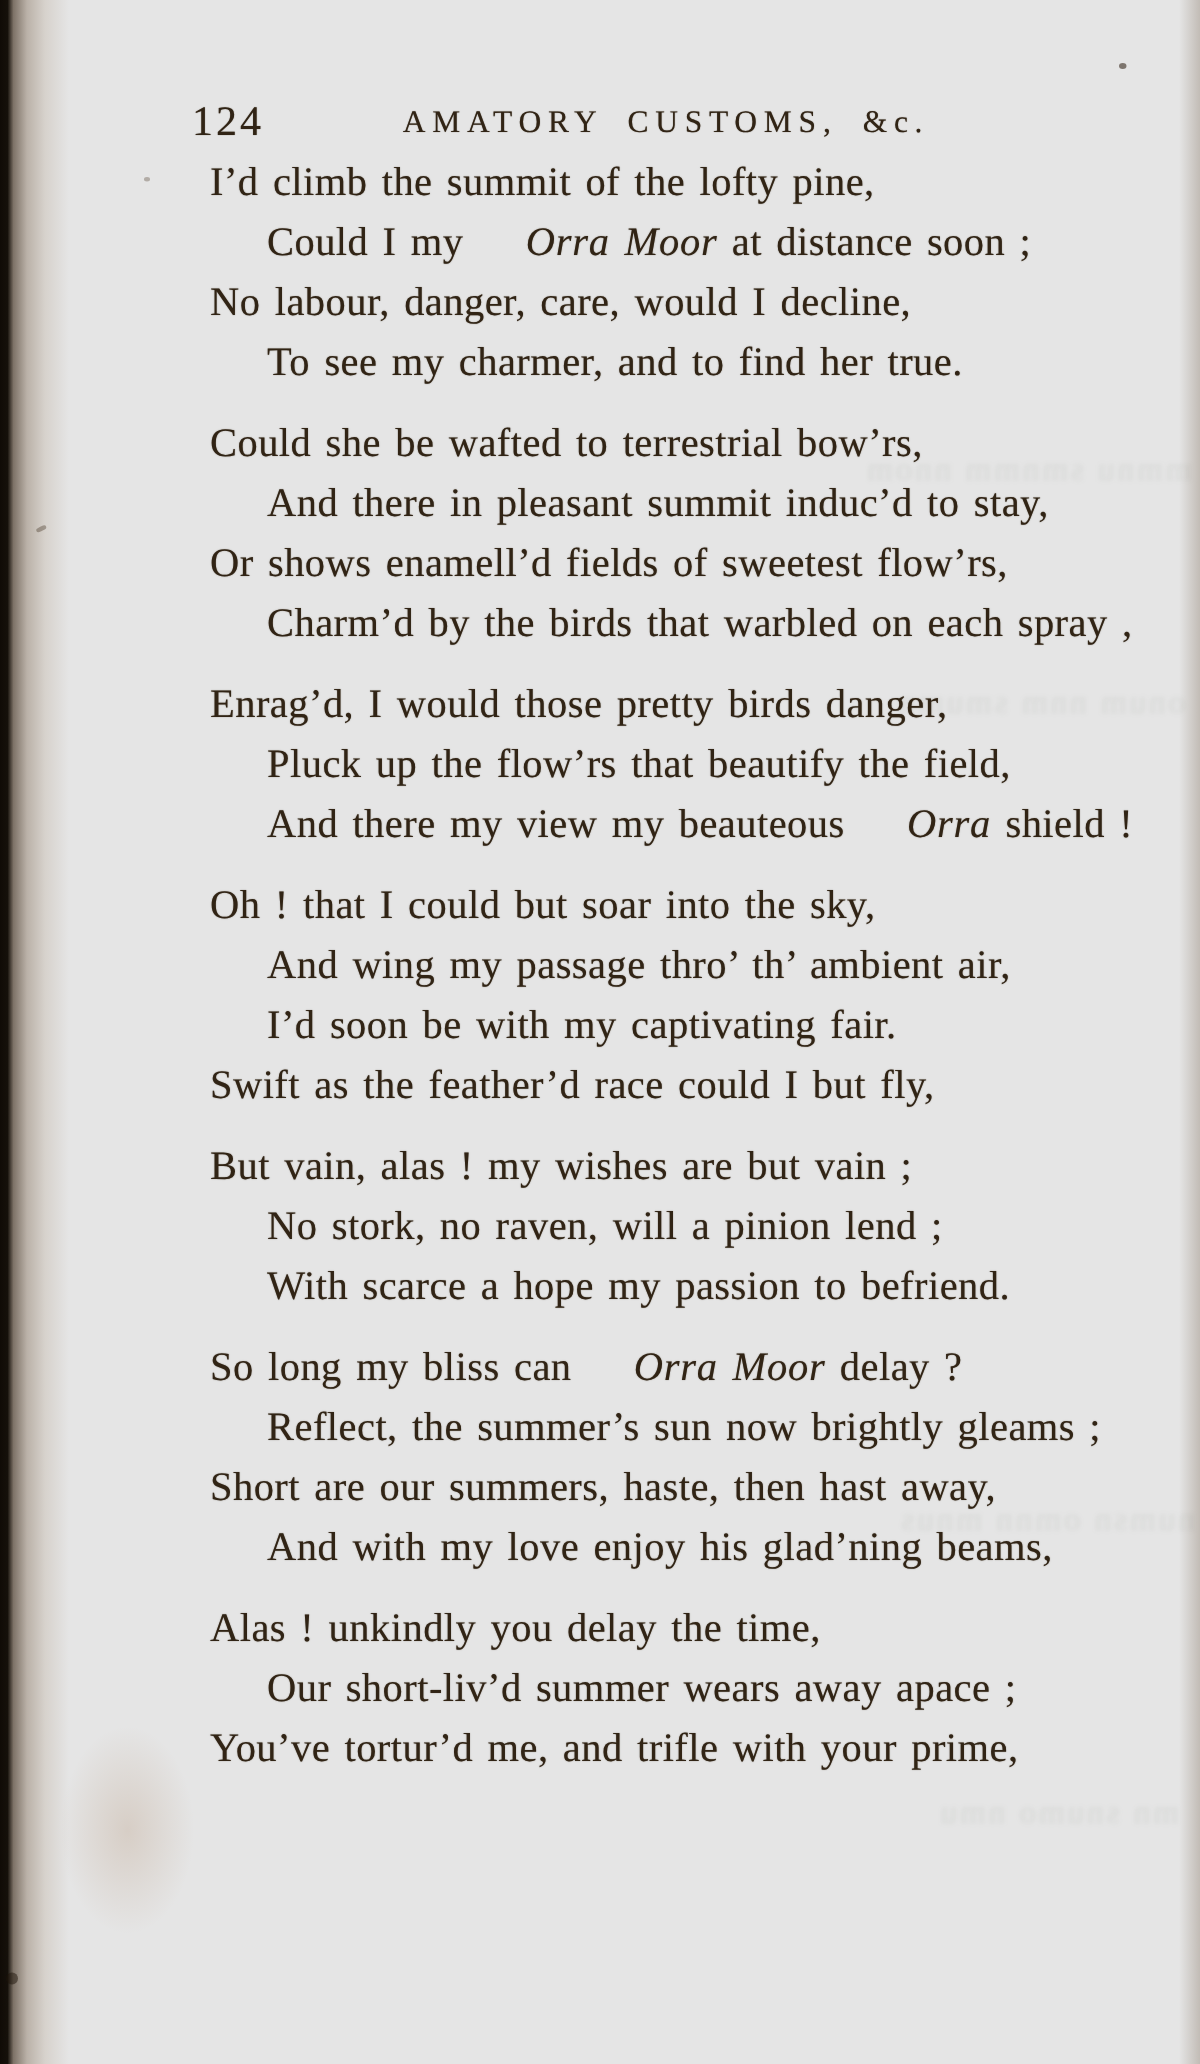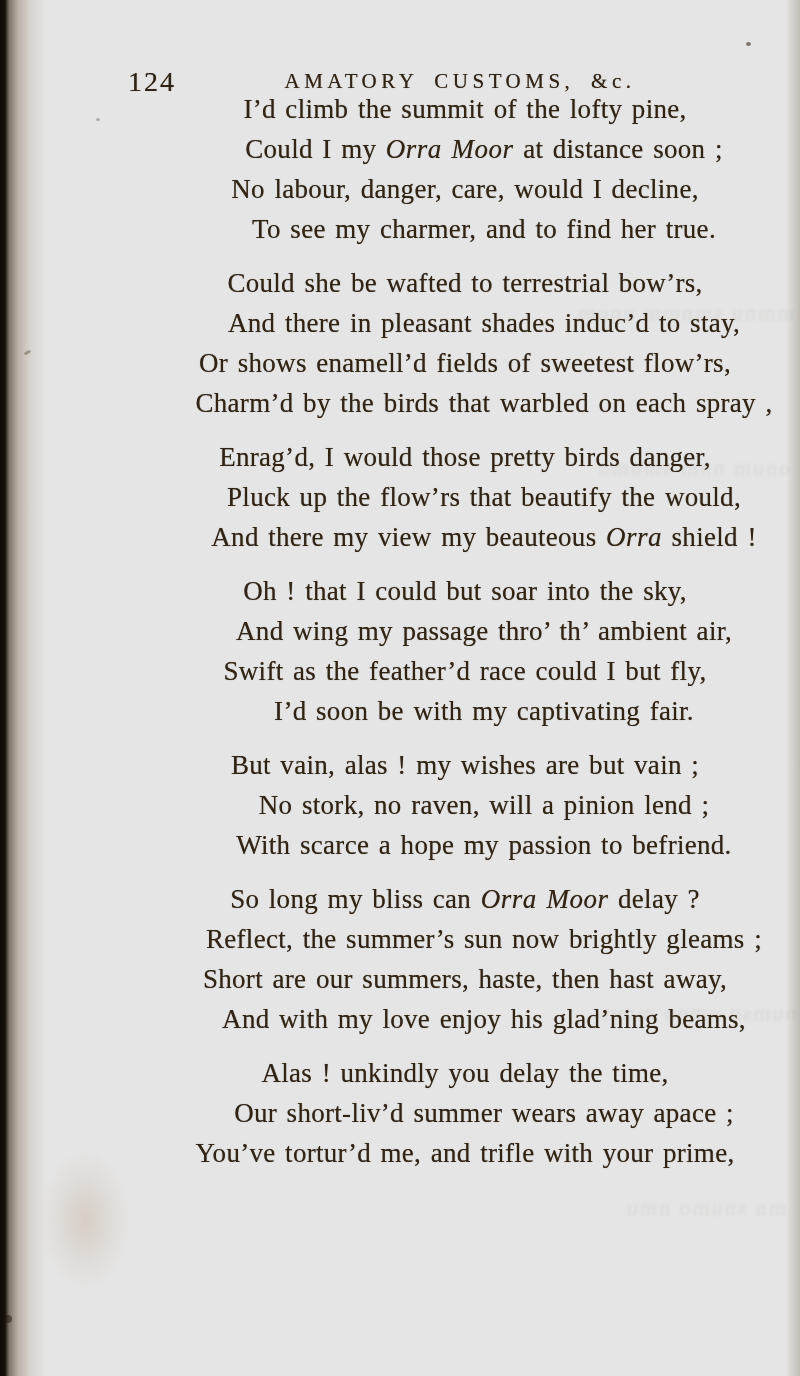--- a/index.html
+++ b/index.html
@@ -72,7 +72,7 @@
   }
   .head-title {
     position: absolute;
-    left: 460px;
+    left: 444px;
     top: 3px;
     transform: translateX(-50%);
     font-size: 21px;

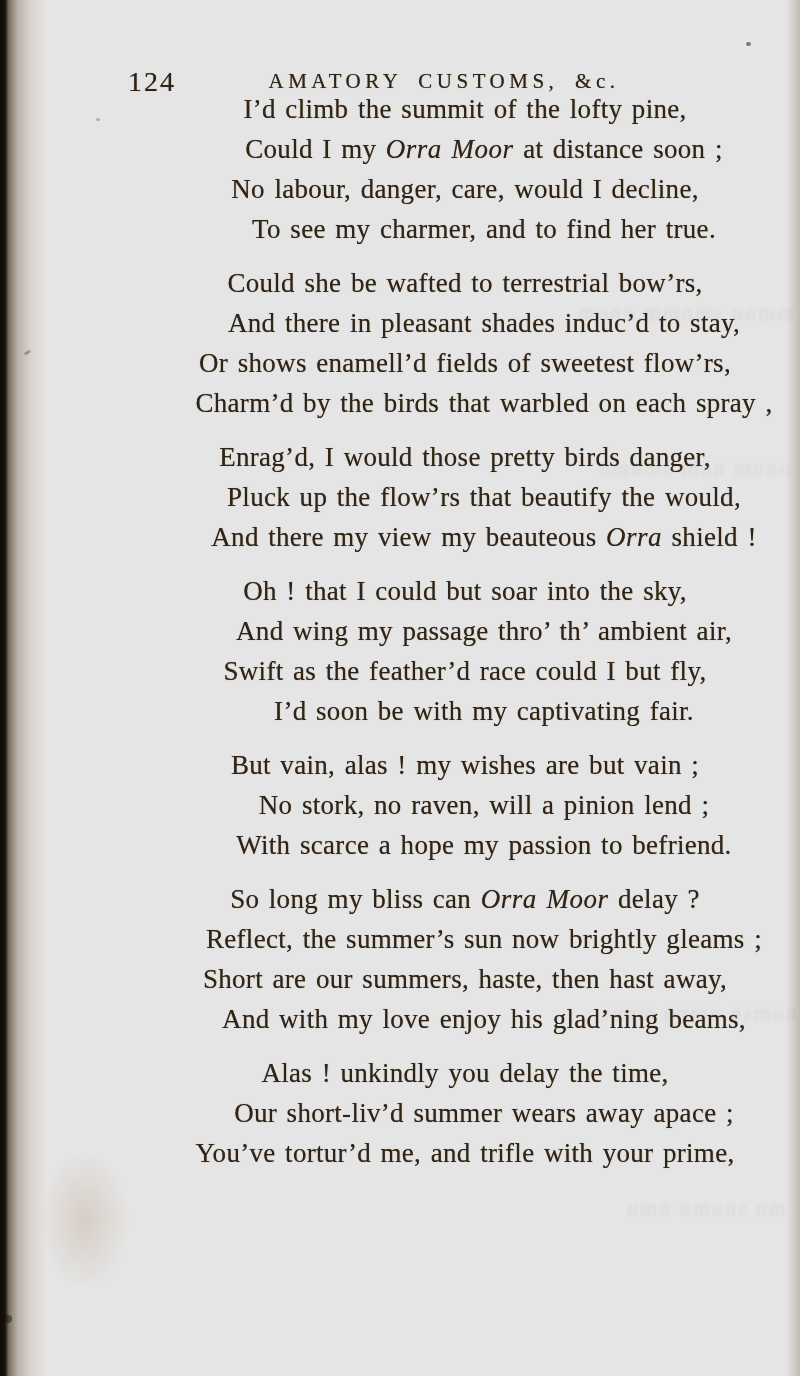--- a/index.html
+++ b/index.html
@@ -84,10 +84,9 @@
 
   .poem {
     position: absolute;
-    top: 89px;
+    top: 101px;
     left: 140px;
     width: 650px;
-    text-align: center;
   }
   .stanza { margin: 0 0 14px 0; }
   .line {

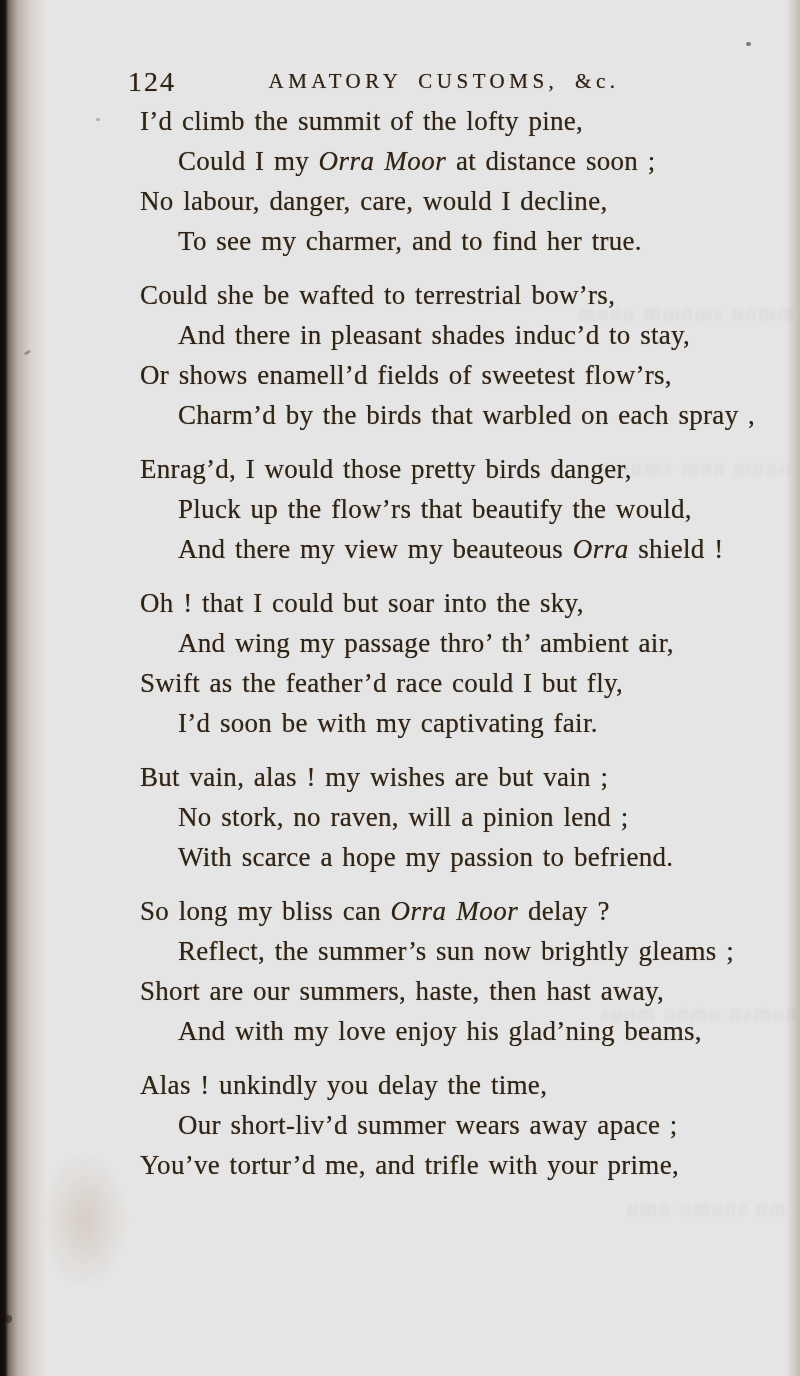--- a/index.html
+++ b/index.html
@@ -98,7 +98,7 @@
     text-shadow: 0 0 0.8px rgba(46,32,15,0.55);
   }
   .line.indent { padding-left: 38px; }
-  .line i { letter-spacing: 0.5px; }
+  .line i { letter-spacing: 0.5px; margin-left: 32px; }
 </style>
 </head>
 <body>

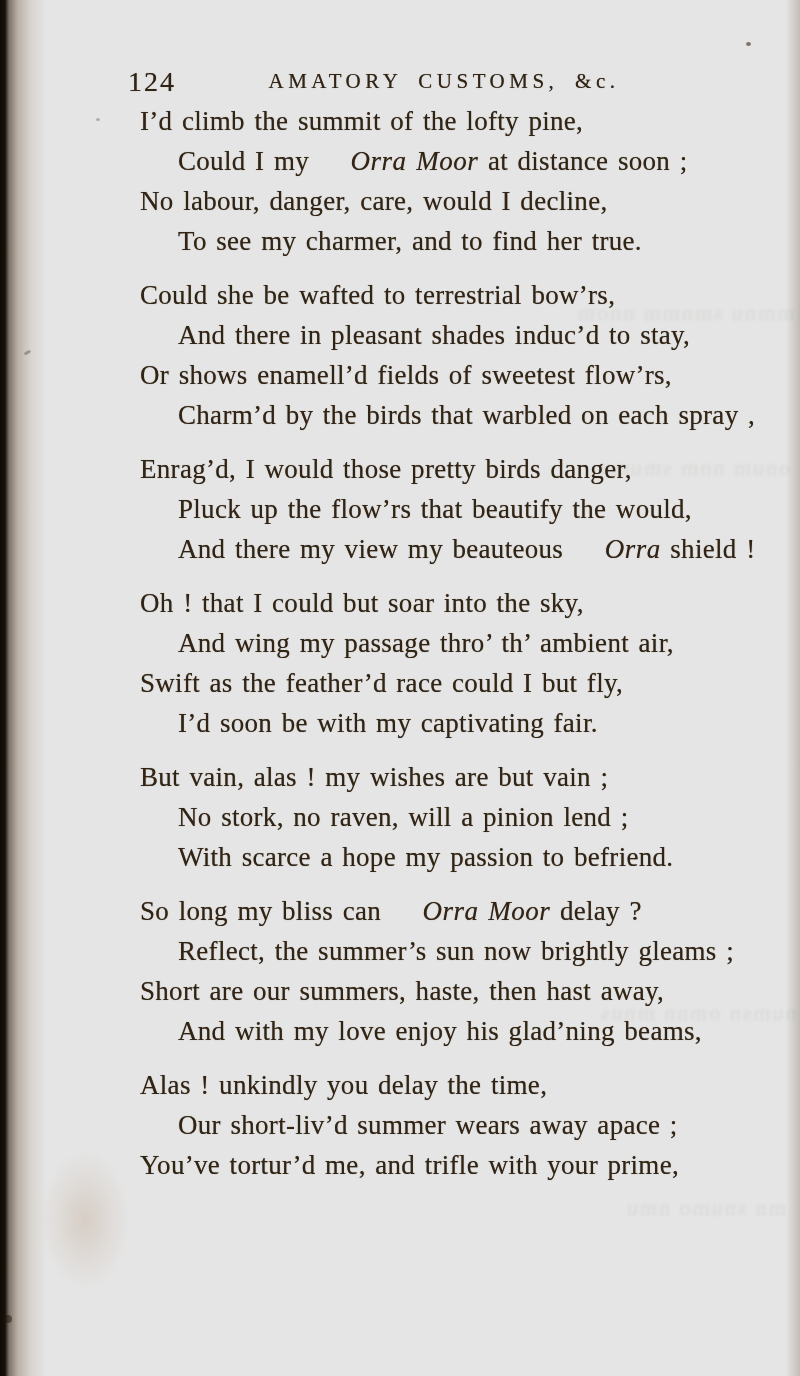--- a/index.html
+++ b/index.html
@@ -133,7 +133,7 @@
       </div>
       <div class="stanza">
         <div class="line"><span>Could she be wafted to terrestrial bow’rs,</span></div>
-        <div class="line indent"><span>And there in pleasant shades induc’d to stay,</span></div>
+        <div class="line indent"><span>And there in pleasant summit induc’d to stay,</span></div>
         <div class="line"><span>Or shows enamell’d fields of sweetest flow’rs,</span></div>
         <div class="line indent"><span>Charm’d by the birds that warbled on each spray ,</span></div>
       </div>

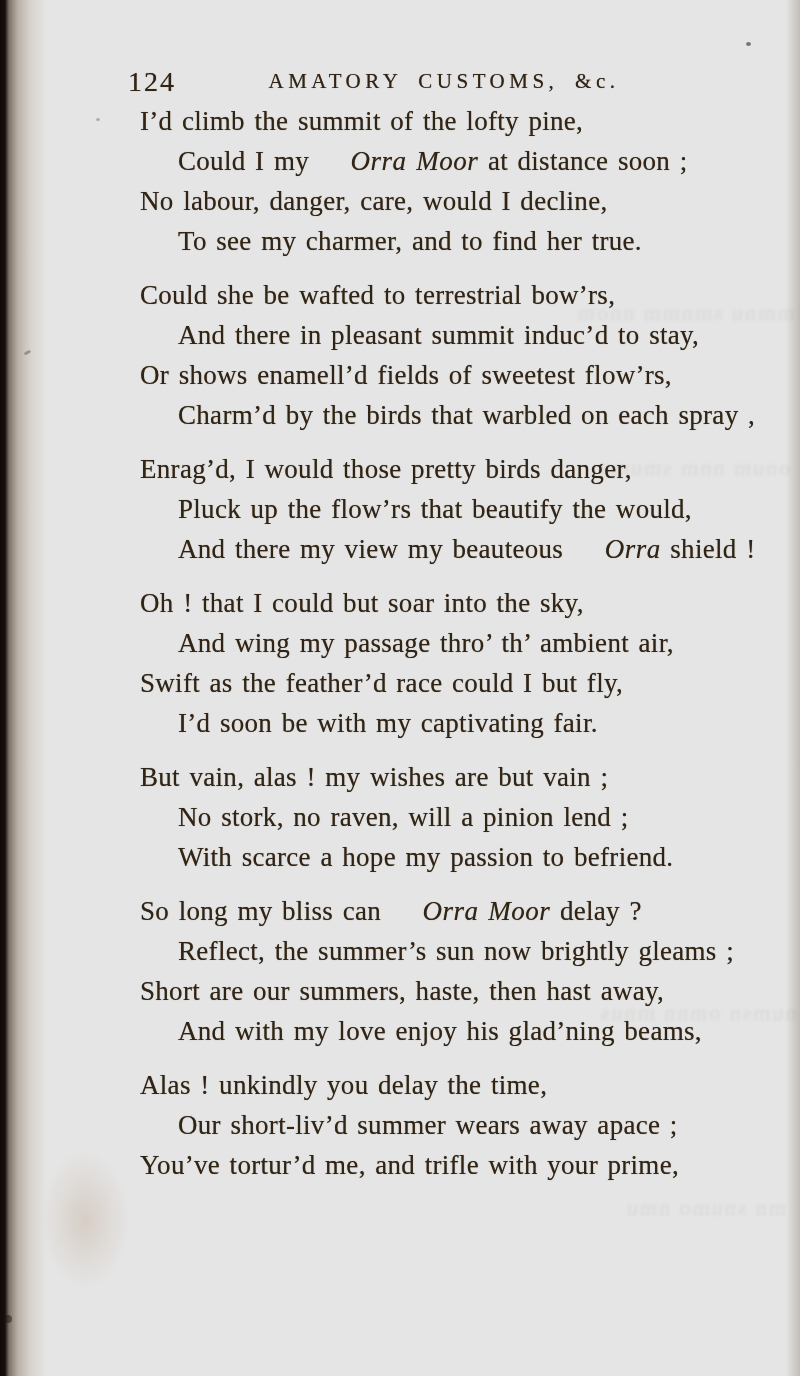--- a/index.html
+++ b/index.html
@@ -139,7 +139,7 @@
       </div>
       <div class="stanza">
         <div class="line"><span>Enrag’d, I would those pretty birds danger,</span></div>
-        <div class="line indent"><span>Pluck up the flow’rs that beautify the would,</span></div>
+        <div class="line indent"><span>Pluck up the flow’rs that beautify the field,</span></div>
         <div class="line indent"><span>And there my view my beauteous </span><i>Orra</i><span> shield !</span></div>
       </div>
       <div class="stanza">

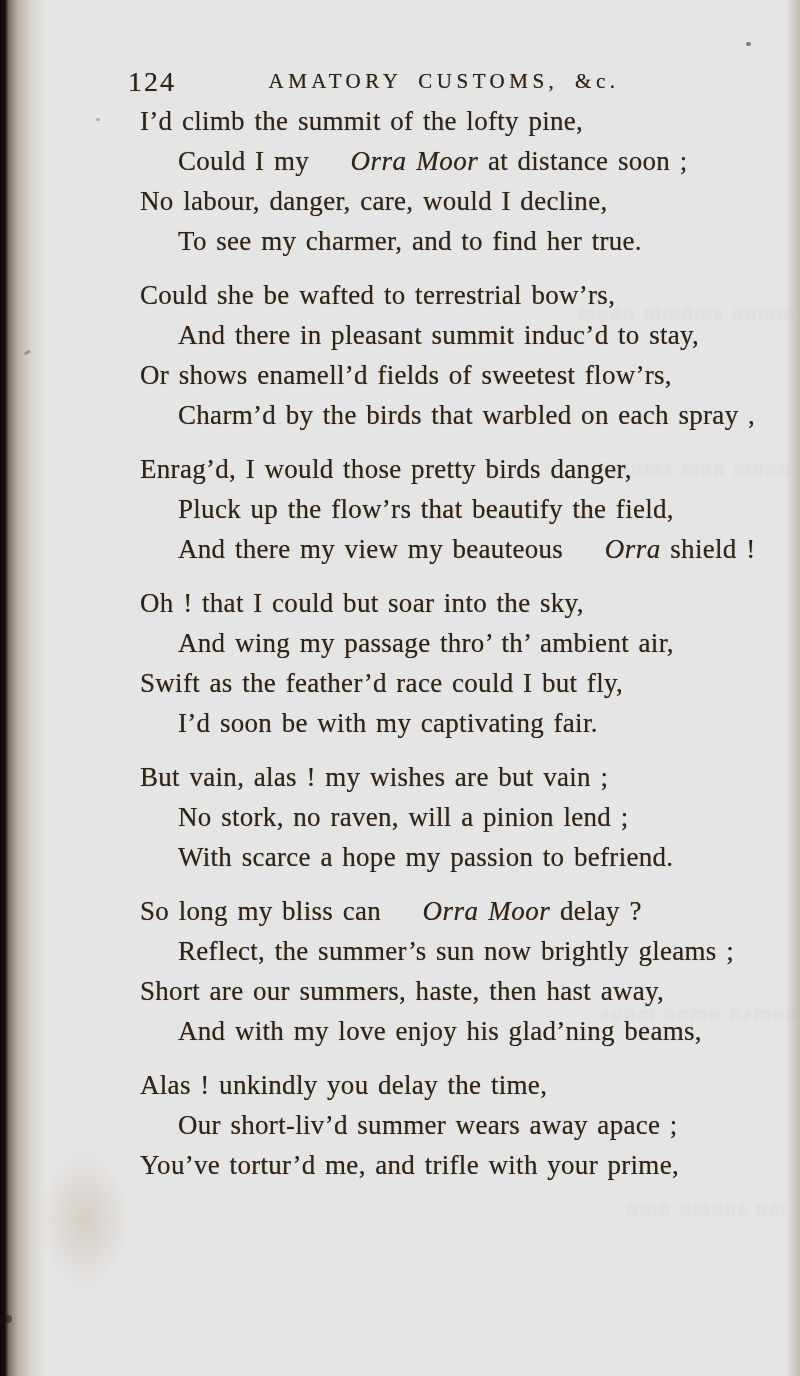--- a/index.html
+++ b/index.html
@@ -145,8 +145,8 @@
       <div class="stanza">
         <div class="line"><span>Oh ! that I could but soar into the sky,</span></div>
         <div class="line indent"><span>And wing my passage thro’ th’ ambient air,</span></div>
+        <div class="line indent"><span>I’d soon be with my captivating fair.</span></div>
         <div class="line"><span>Swift as the feather’d race could I but fly,</span></div>
-        <div class="line indent"><span>I’d soon be with my captivating fair.</span></div>
       </div>
       <div class="stanza">
         <div class="line"><span>But vain, alas ! my wishes are but vain ;</span></div>

